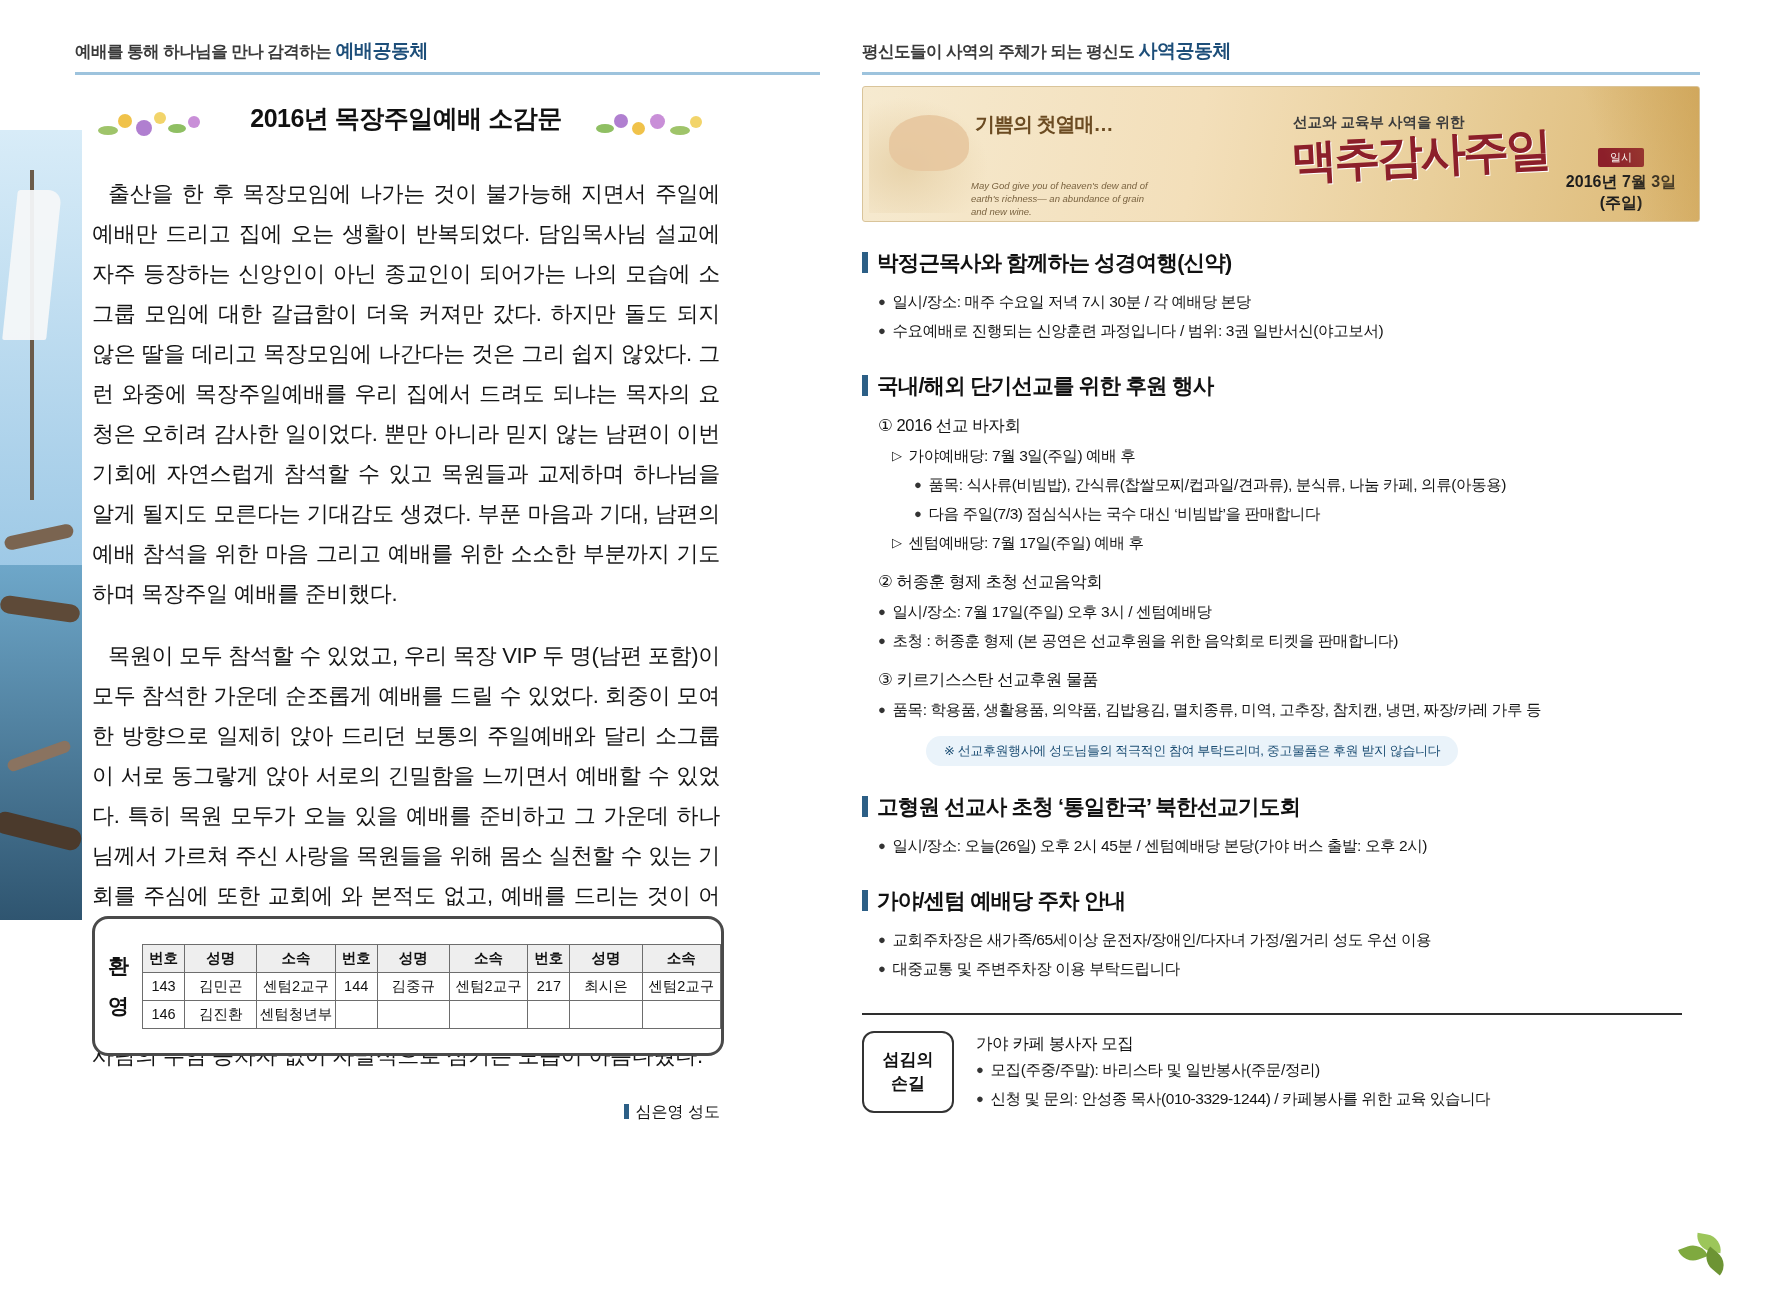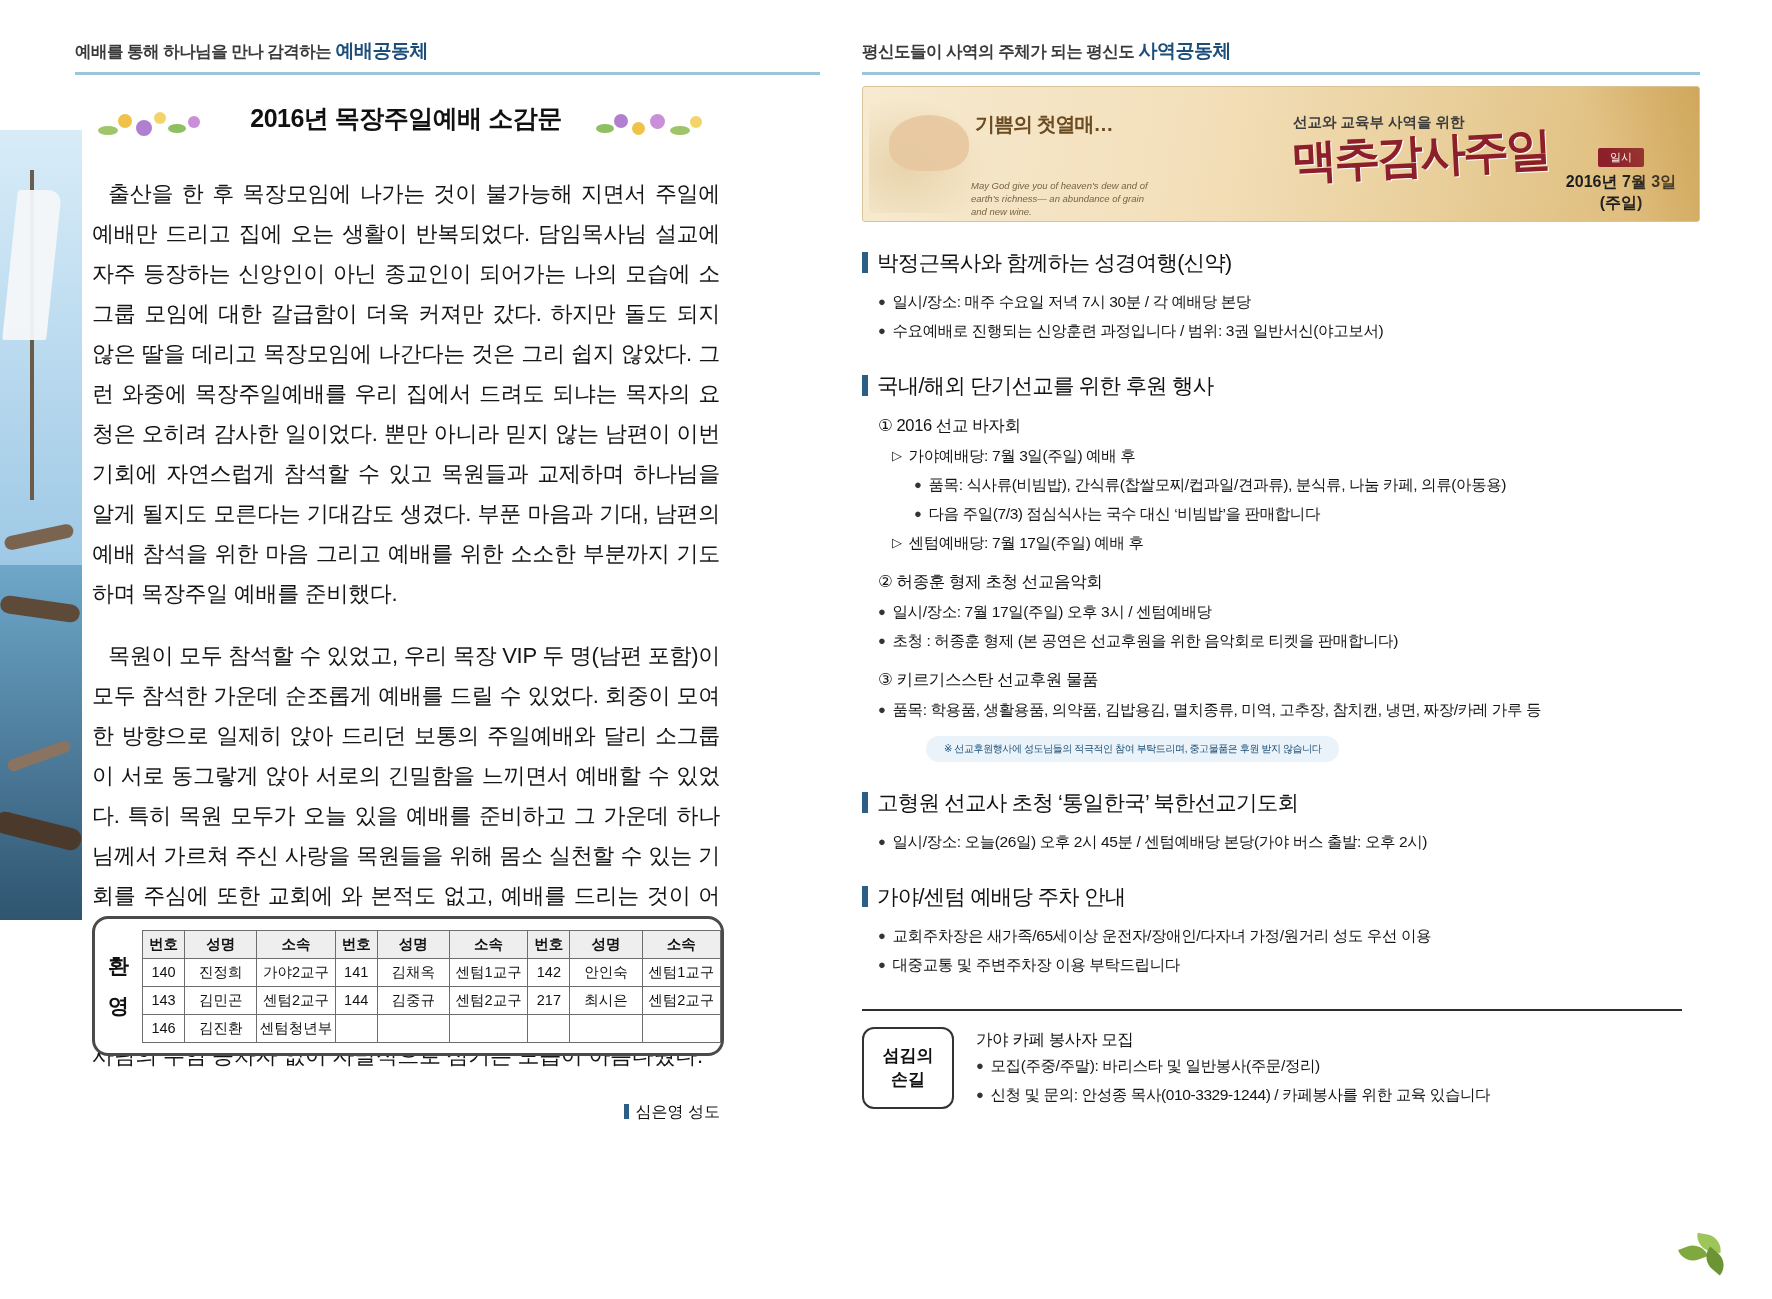--- a/index.html
+++ b/index.html
@@ -95,7 +95,7 @@
      background:linear-gradient(250deg, rgba(198,152,70,.55), rgba(198,152,70,0) 60%); }
 
   .sec { margin-top:26px; }
-  .sec-title { font-size:21.5px; font-weight:normal; color:#111; letter-spacing:-0.8px; display:flex; align-items:center;}
+  .sec-title { font-size:21.5px; font-weight:bold; color:#111; letter-spacing:-0.8px; display:flex; align-items:center;}
   .sec-title .mark { display:inline-block; width:6px; height:21px; background:#2c5f86; margin-right:9px; }
   .bullets { margin:10px 0 0 16px; }
   .b-item { font-size:15.5px; line-height:29px; color:#151515; display:flex; letter-spacing:-0.4px;}

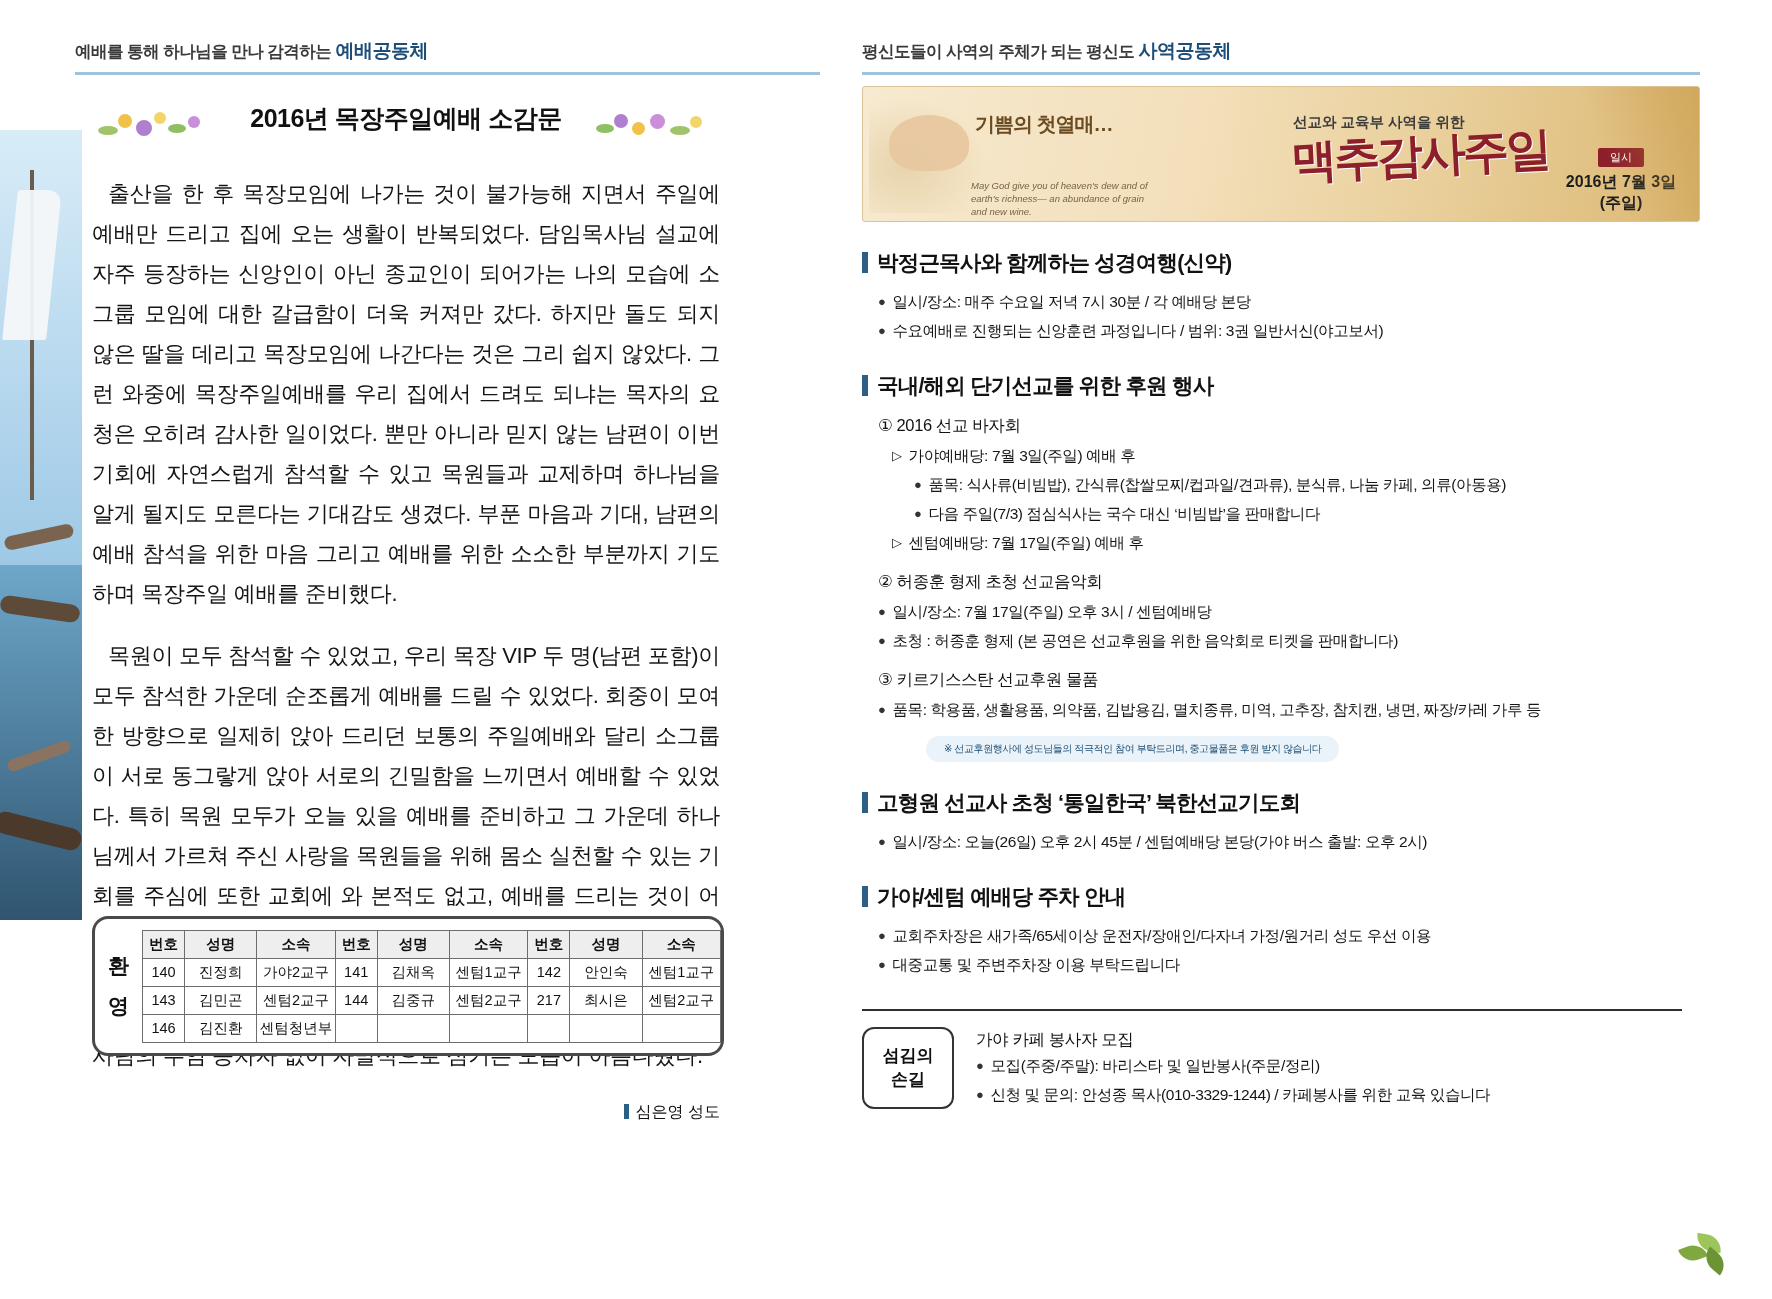--- a/index.html
+++ b/index.html
@@ -106,7 +106,7 @@
   .numline { font-size:16.5px; line-height:31px; color:#111; margin-top:9px; letter-spacing:-0.4px;}
   .note {
     display:inline-block; margin:12px 0 0 48px; padding:6px 18px; border-radius:16px;
-    background:#eaf3fa; color:#1b4d73; font-size:10px; letter-spacing:-0.4px;
+    background:#eaf3fa; color:#1b4d73; font-size:13px; letter-spacing:-0.4px;
   }
   .divider { height:2px; background:#2e2e2e; margin:30px 0 16px 0; width:820px; }
 

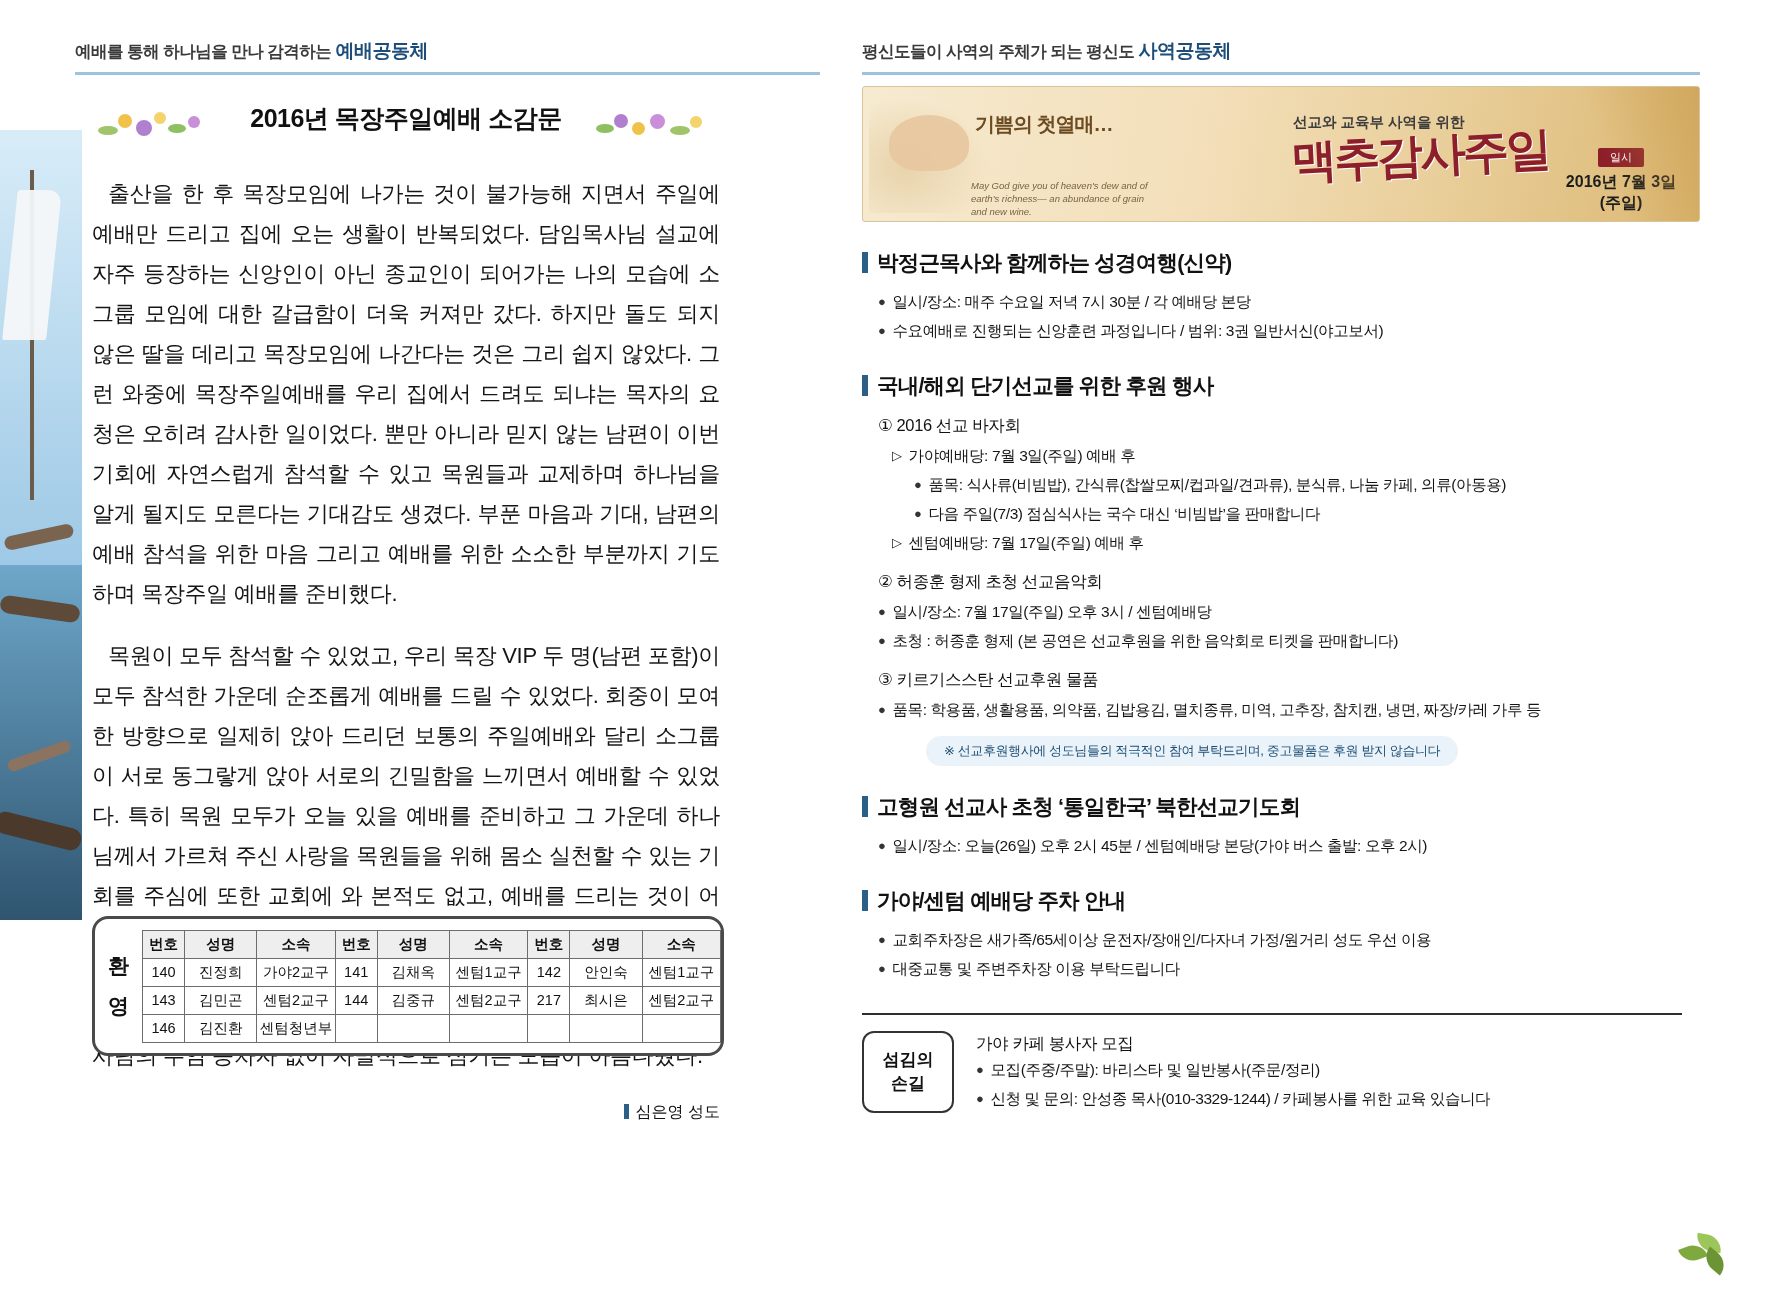--- a/index.html
+++ b/index.html
@@ -196,17 +196,6 @@
       </thead>
       <tbody>
         <tr>
-          <td>140</td>
-          <td>진정희</td>
-          <td>가야2교구</td>
-          <td>141</td>
-          <td>김채옥</td>
-          <td>센텀1교구</td>
-          <td>142</td>
-          <td>안인숙</td>
-          <td>센텀1교구</td>
-        </tr>
-        <tr>
           <td>143</td>
           <td>김민곤</td>
           <td>센텀2교구</td>

